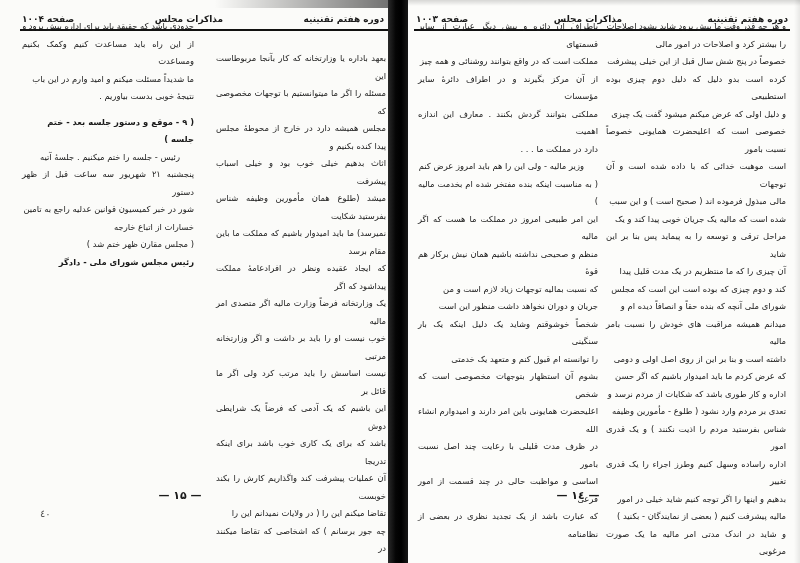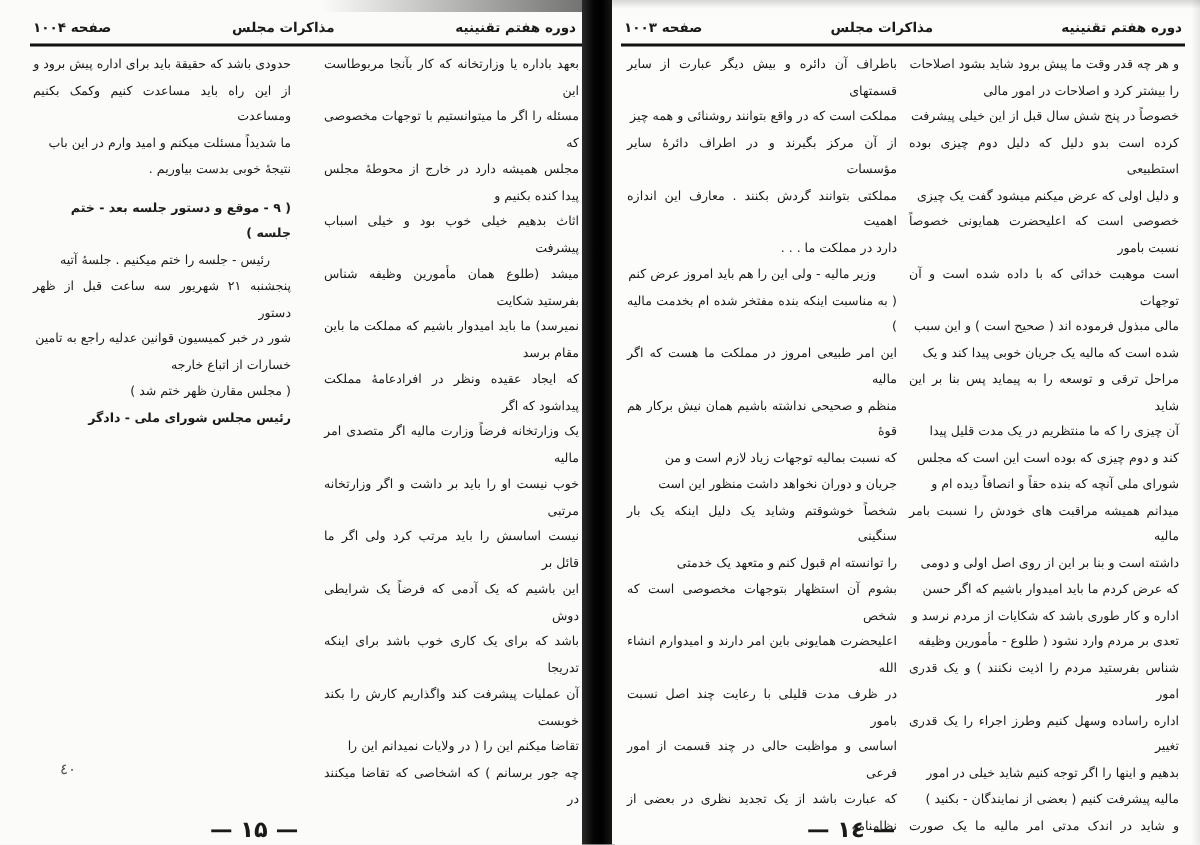--- a/index.html
+++ b/index.html
@@ -42,7 +42,7 @@
   .page-left .header-rule { left:20px; width:368px; }
   .page-right .header-rule { left:6px; width:376px; }
   .col {
-    position:absolute; top:34px; direction:rtl; text-align:justify;
+    position:absolute; top:18px; direction:rtl; text-align:justify;
     font-family:"DejaVu Sans", sans-serif; font-size:8.4px; line-height:17.5px;
   }
   .col p { margin:0; }

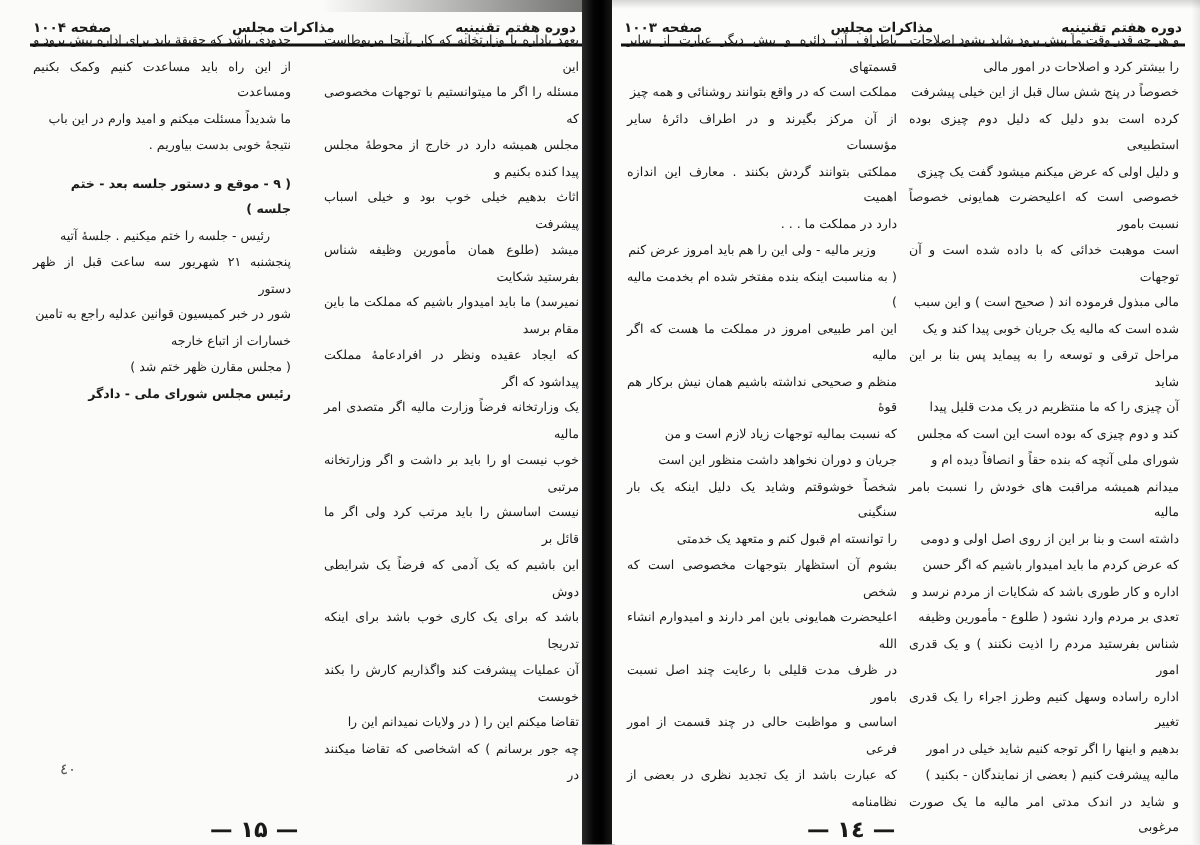--- a/index.html
+++ b/index.html
@@ -46,7 +46,7 @@
     font-family:"DejaVu Sans", sans-serif; font-size:8.4px; line-height:17.5px;
   }
   .col p { margin:0; }
-  .page-left .col-a { right:4px; width:170px; }
+  .page-left .col-a { right:4px; width:170px;margin-top:32px; }
   .page-left .col-b { right:196px; width:172px; }
   .page-right .col-a { right:14px; width:180px; }
   .page-right .col-b { right:202px; width:180px; }

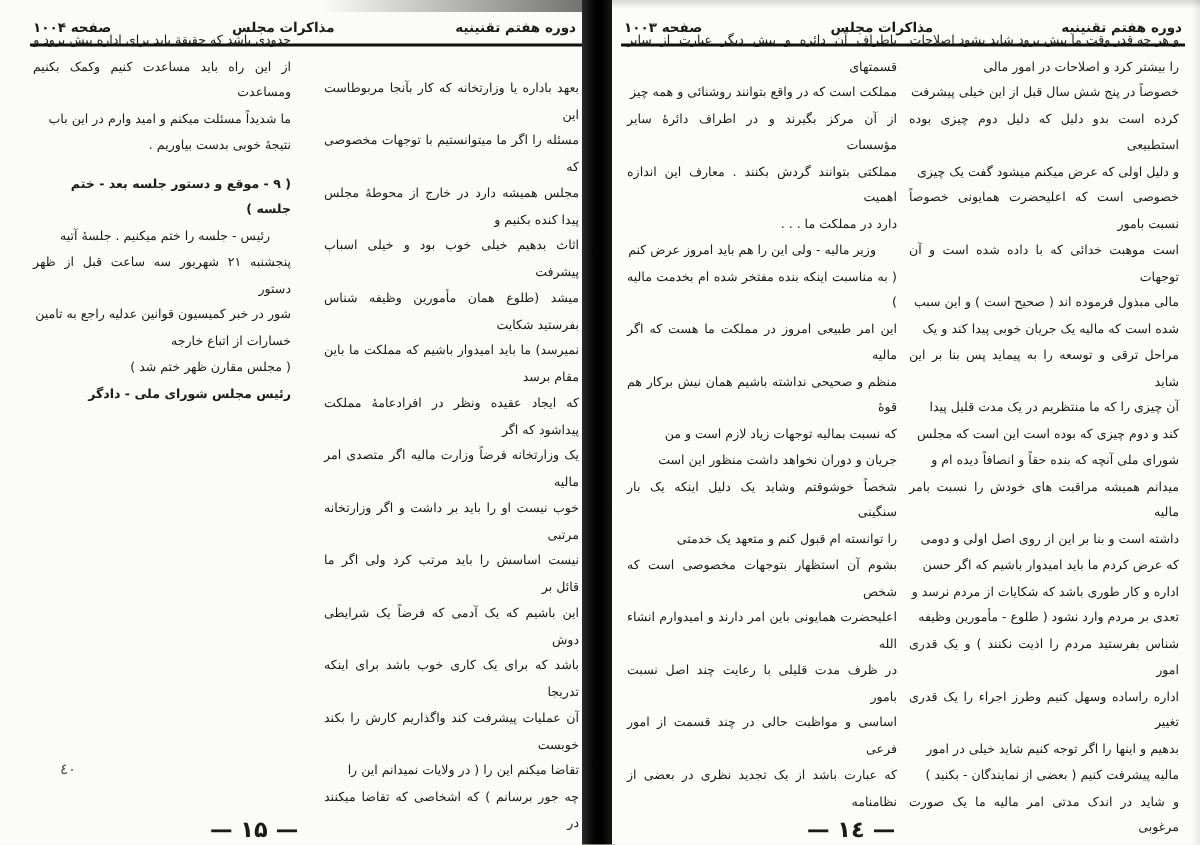--- a/index.html
+++ b/index.html
@@ -53,7 +53,7 @@
   .center { text-align:right; }
   .speaker { font-weight:bold; }
   .indent { text-indent:14px; }
-  .folio { position:absolute; top:544px; font-size:15px; font-weight:bold; }
+  .folio { position:absolute; top:489px; font-size:11px; font-weight:bold; text-align:center; }
   .page-left .folio { left:140px; width:80px; }
   .page-right .folio { left:130px; width:80px; }
   .mark { position:absolute; left:40px; top:508px; font-size:10px; color:#555; }

